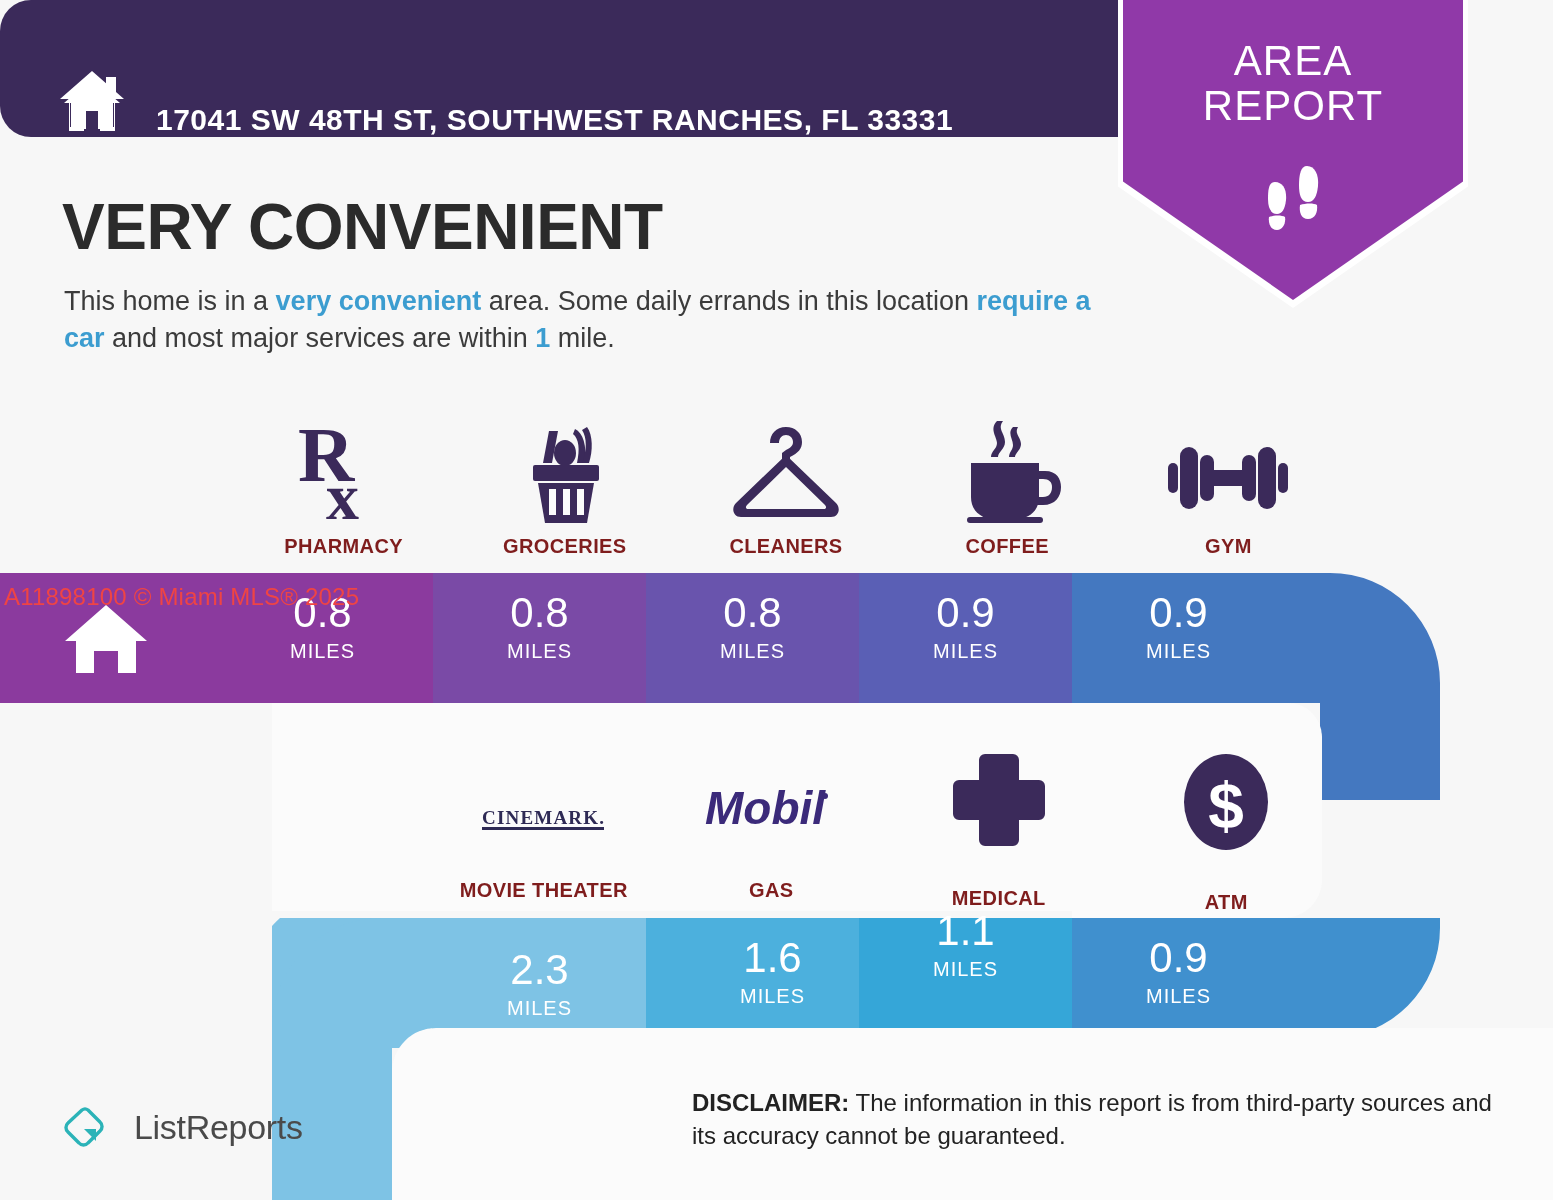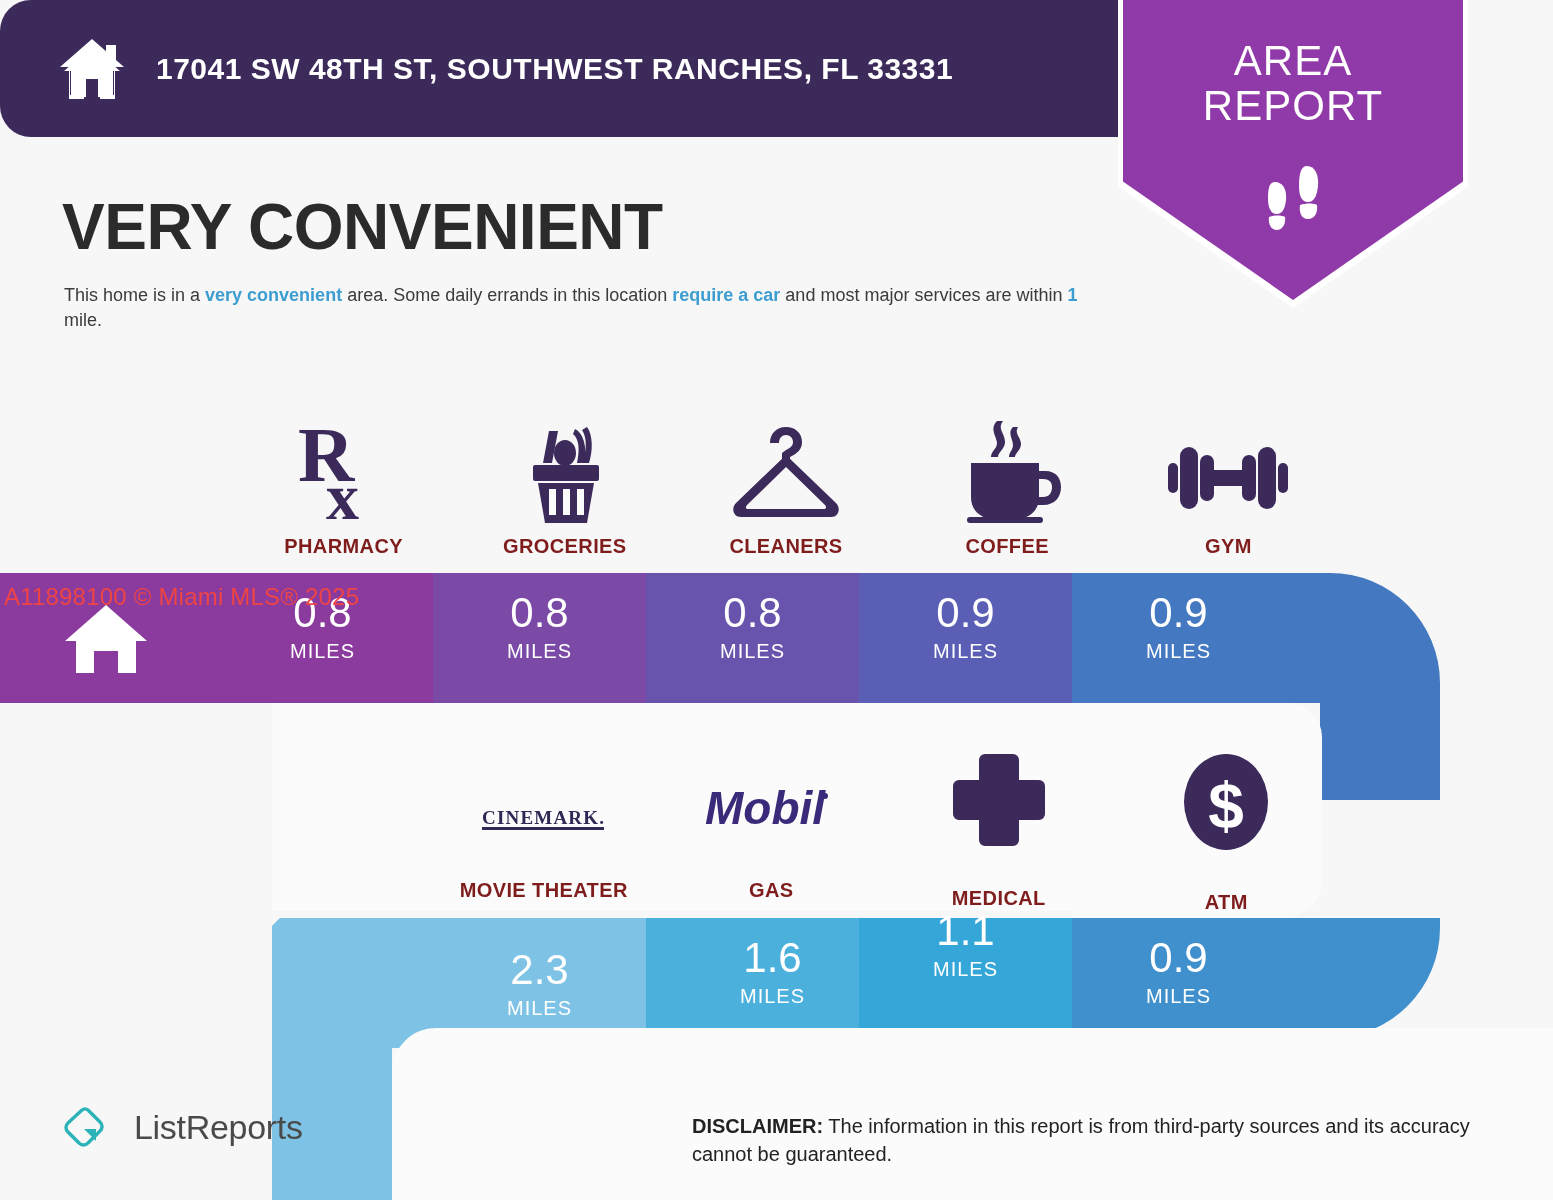--- a/index.html
+++ b/index.html
@@ -15,7 +15,7 @@
   .header {
     position:absolute; left:0; top:0; width:1206px; height:137px;
     background:#3b2a5a;
-    display:flex; align-items:center;border-radius:31px;
+    display:flex; align-items:flex-end;border-radius:31px;
   }
   .header-house { margin-left:56px; width:72px; height:72px; flex:none; }
   .header-addr {

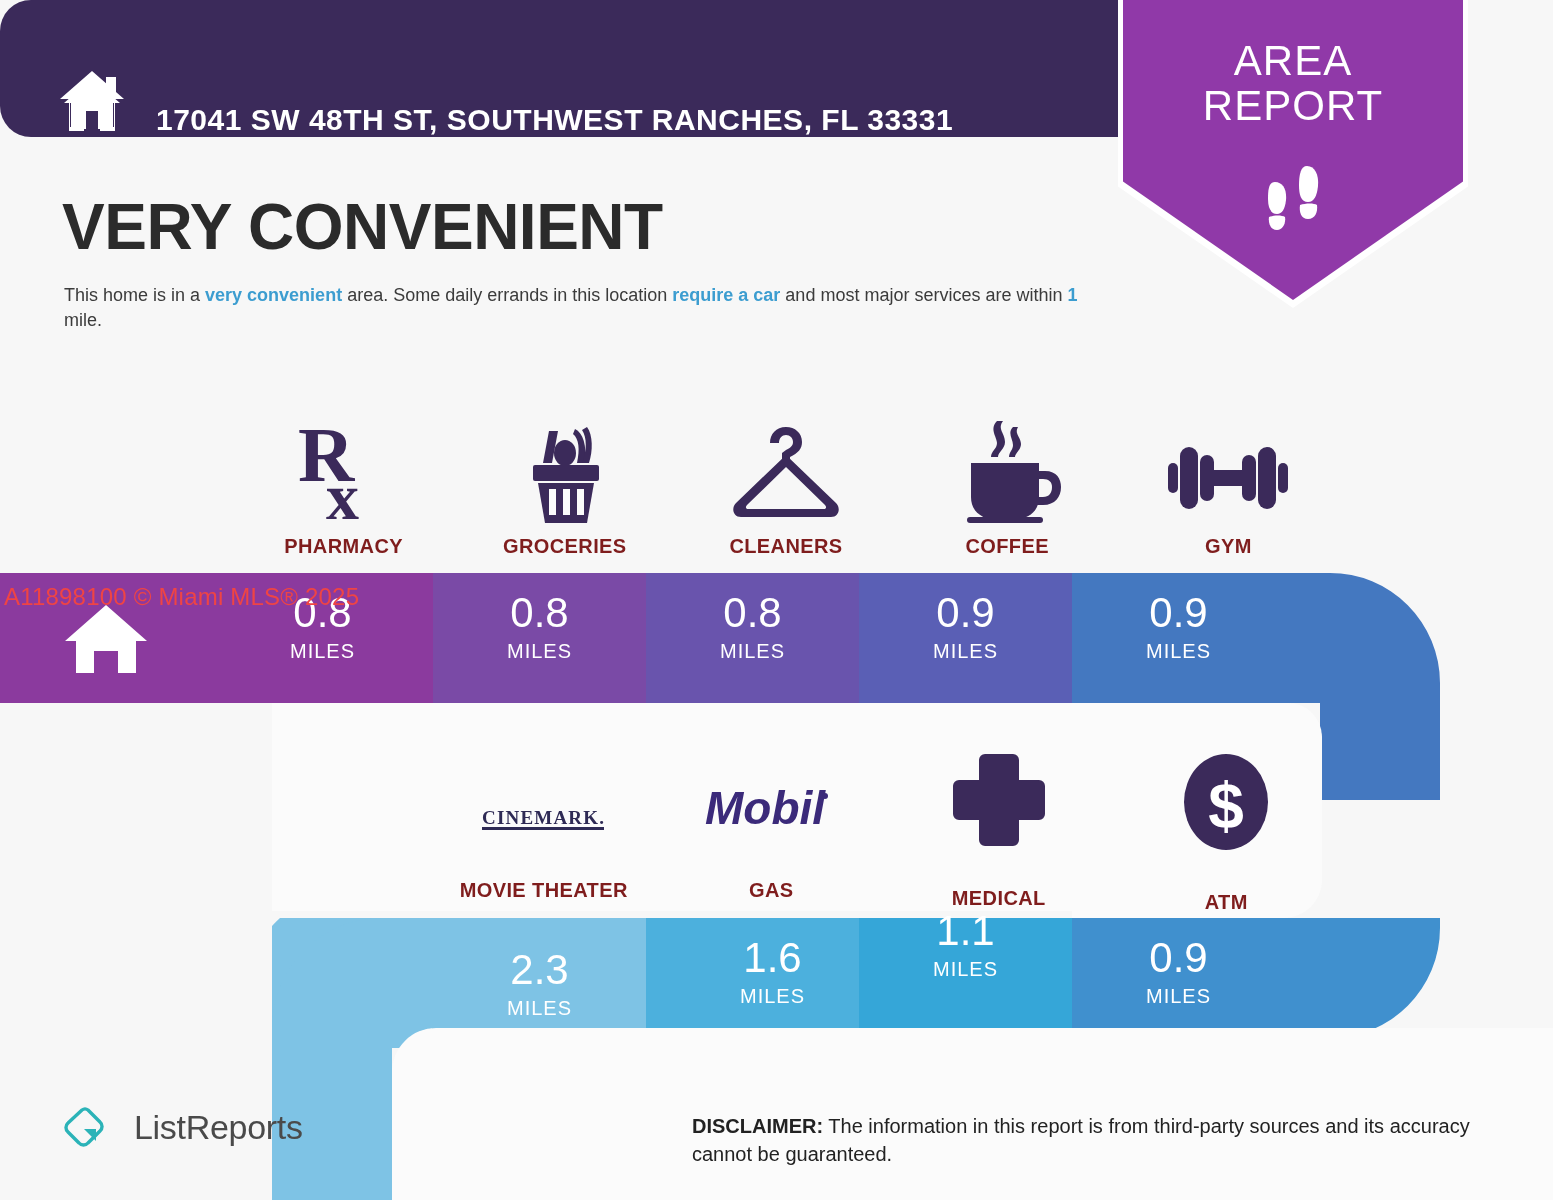--- a/index.html
+++ b/index.html
@@ -55,7 +55,7 @@
   }
   .desc {
     position:absolute; left:64px; top:283px; width:1030px;
-    font-size:18px; color:#3b3b3b; line-height:1.38;
+    font-size:27px; color:#3b3b3b; line-height:1.38;
   }
   .hl { color:#3c9dd0; font-weight:700; }
 

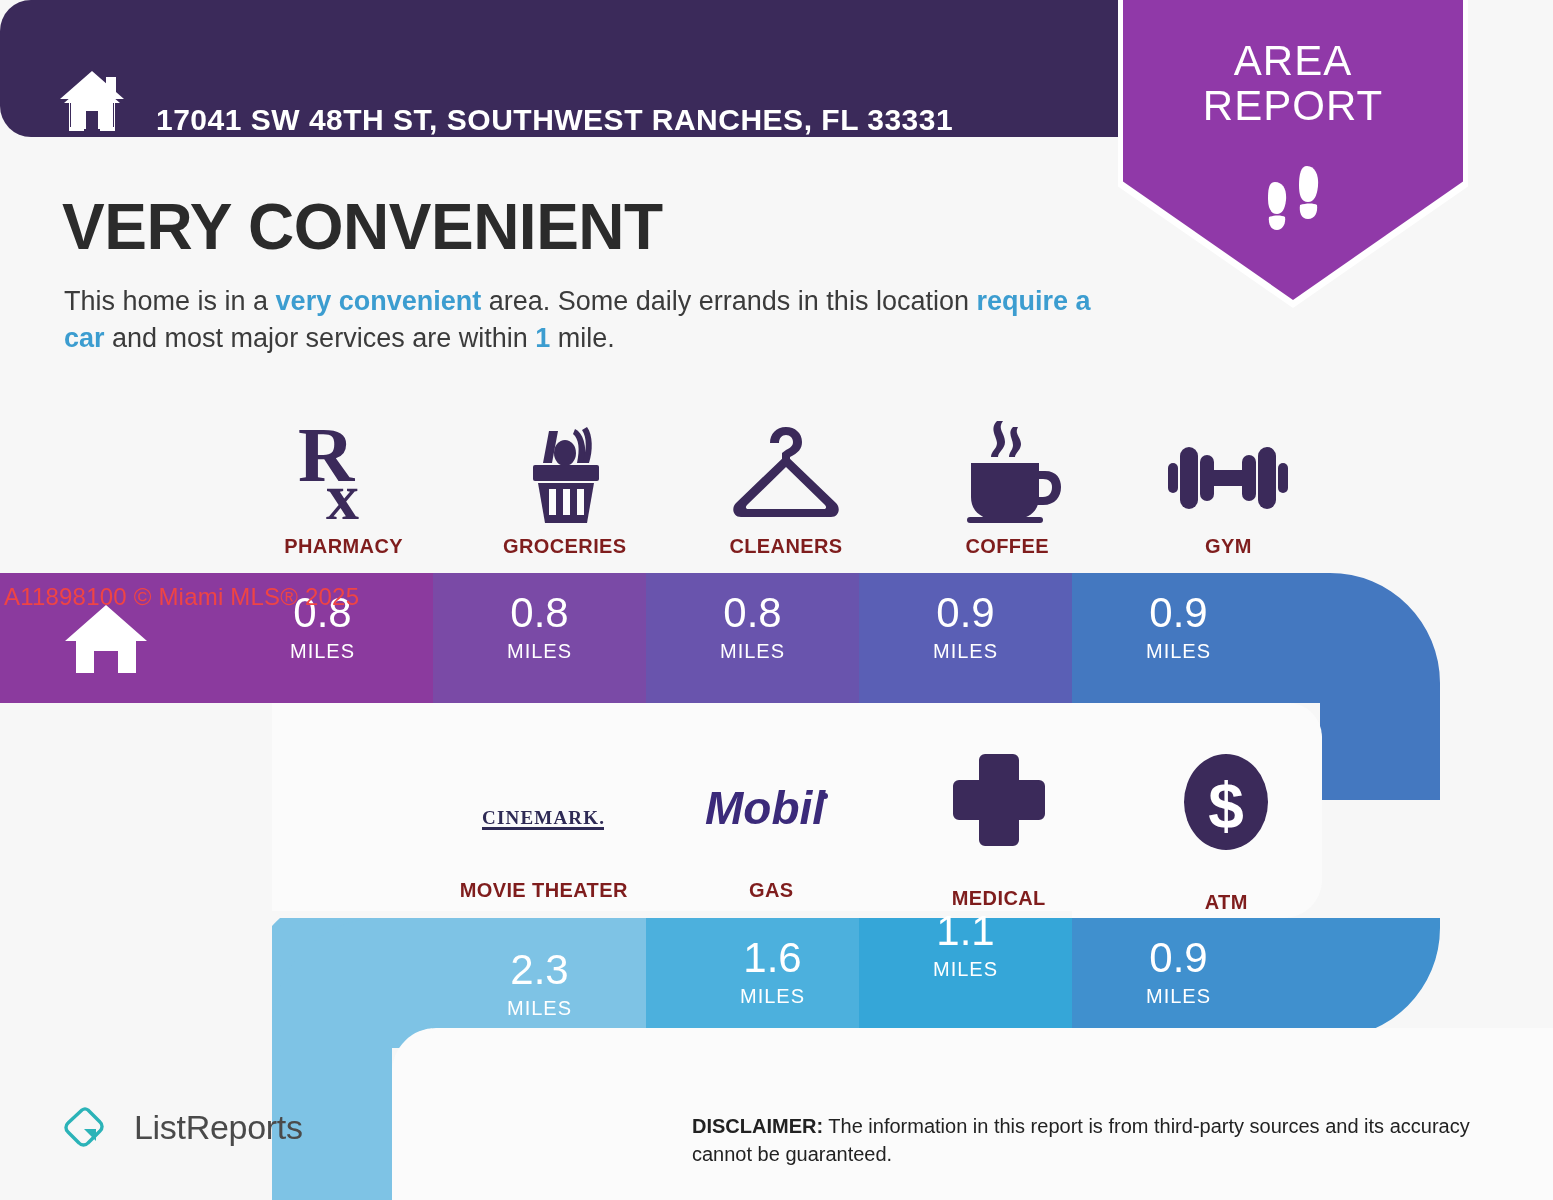--- a/index.html
+++ b/index.html
@@ -122,8 +122,8 @@
     letter-spacing:-0.3px;
   }
   .disclaimer {
-    position:absolute; left:692px; top:1113px; width:810px;
-    font-size:20px; color:#222; line-height:1.38;
+    position:absolute; left:692px; top:1086px; width:810px;
+    font-size:24px; color:#222; line-height:1.38;
   }
   .disclaimer b { font-weight:700; }
 </style>

